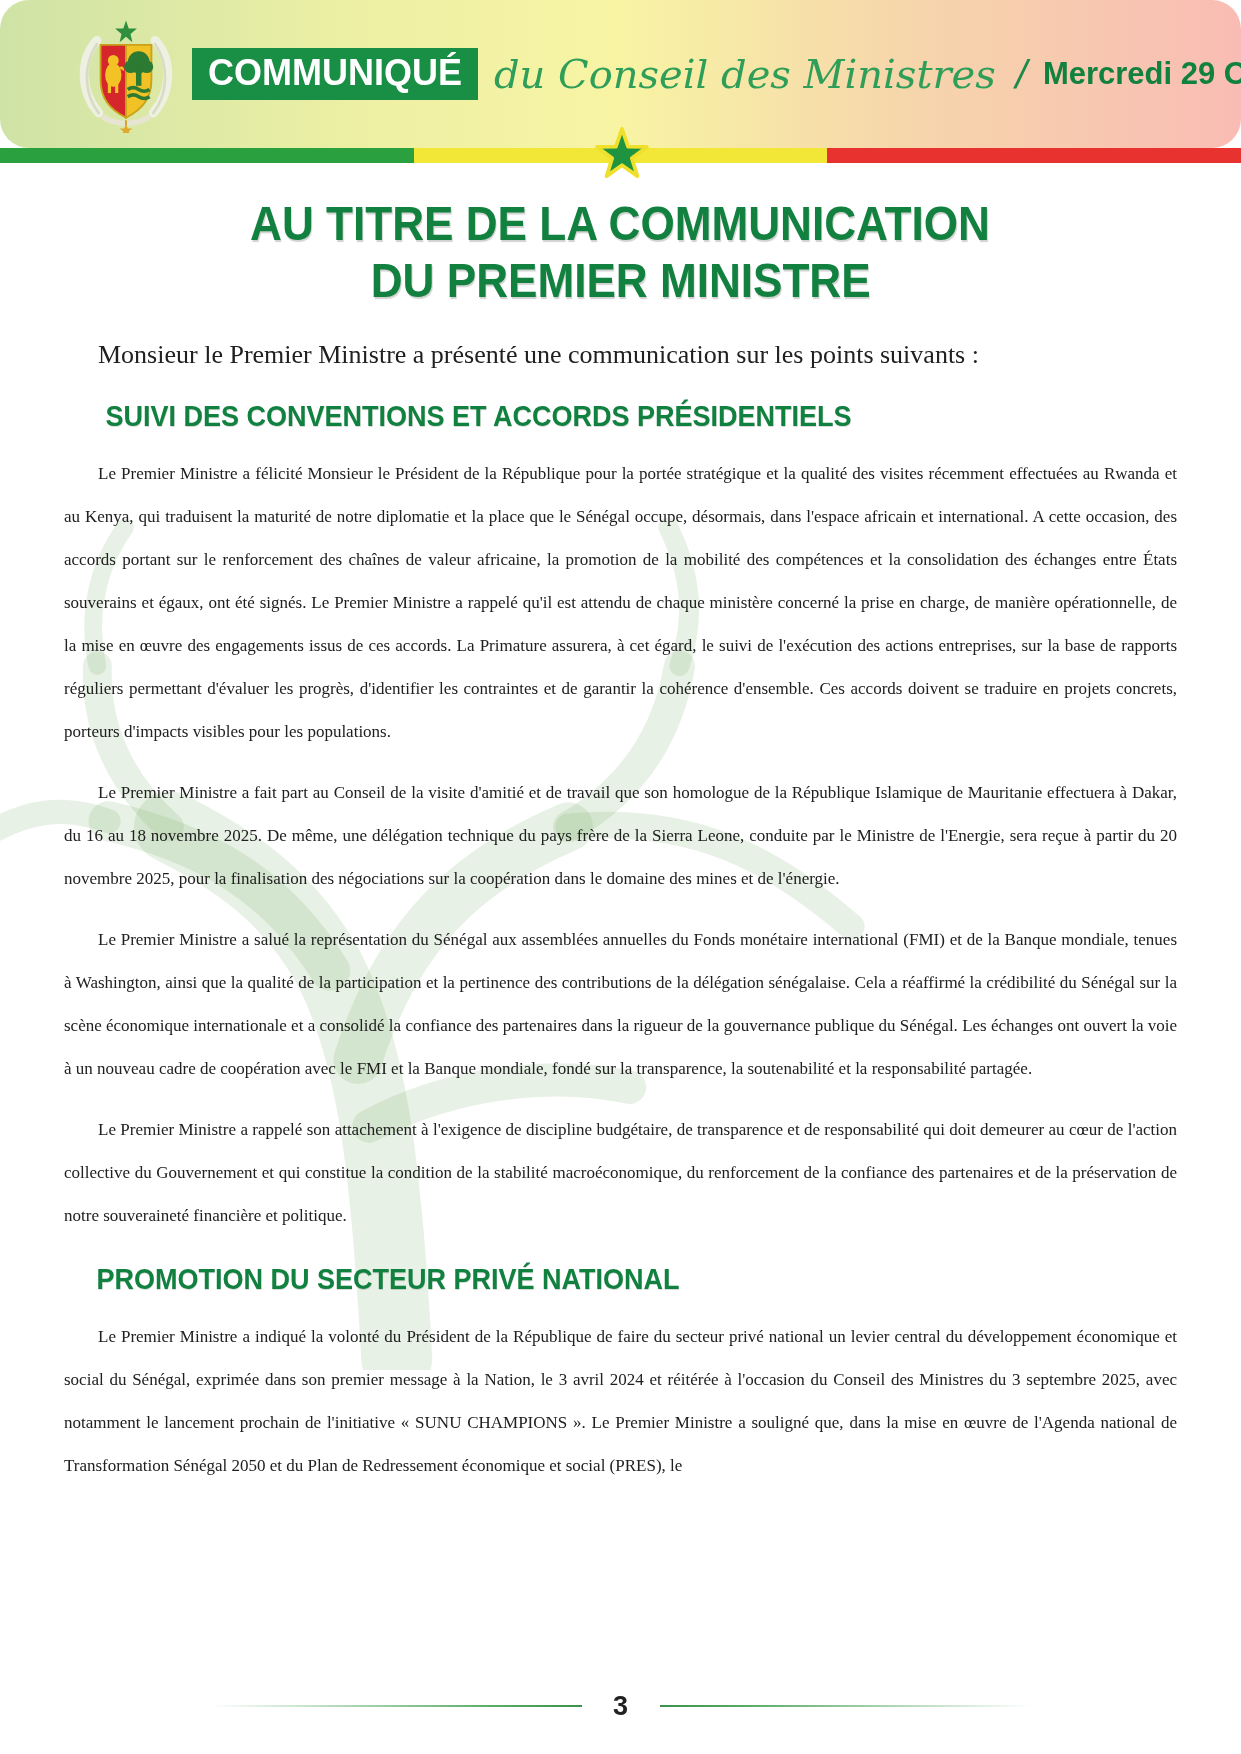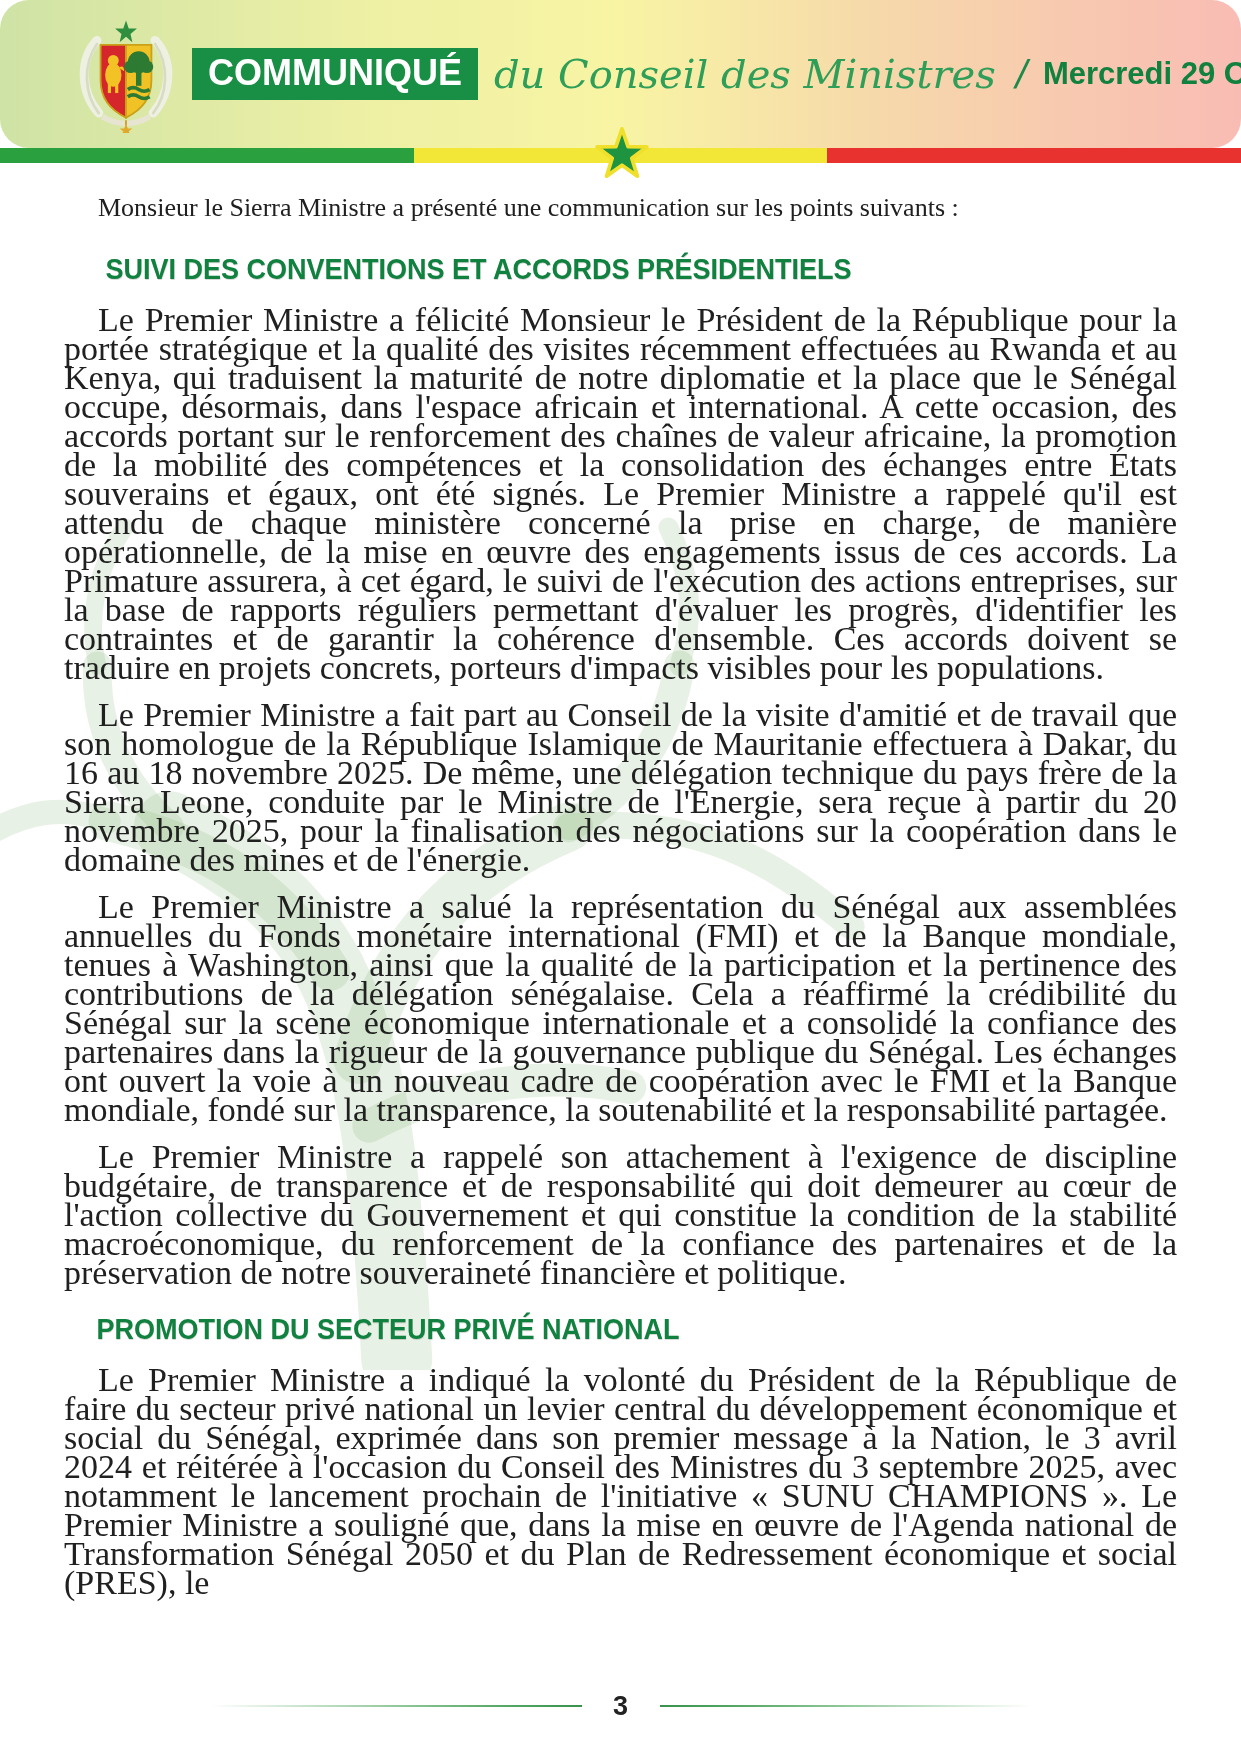--- a/index.html
+++ b/index.html
@@ -201,6 +201,10 @@
 
   <div class="content">
 
+    <div class="doc-title">
+      <span class="condensed">AU TITRE DE LA COMMUNICATION</span><br>
+      <span class="condensed">DU PREMIER MINISTRE</span>
+    </div>
 
     <p class="intro">Monsieur le Sierra Ministre a présenté une communication sur les points suivants :</p>
 

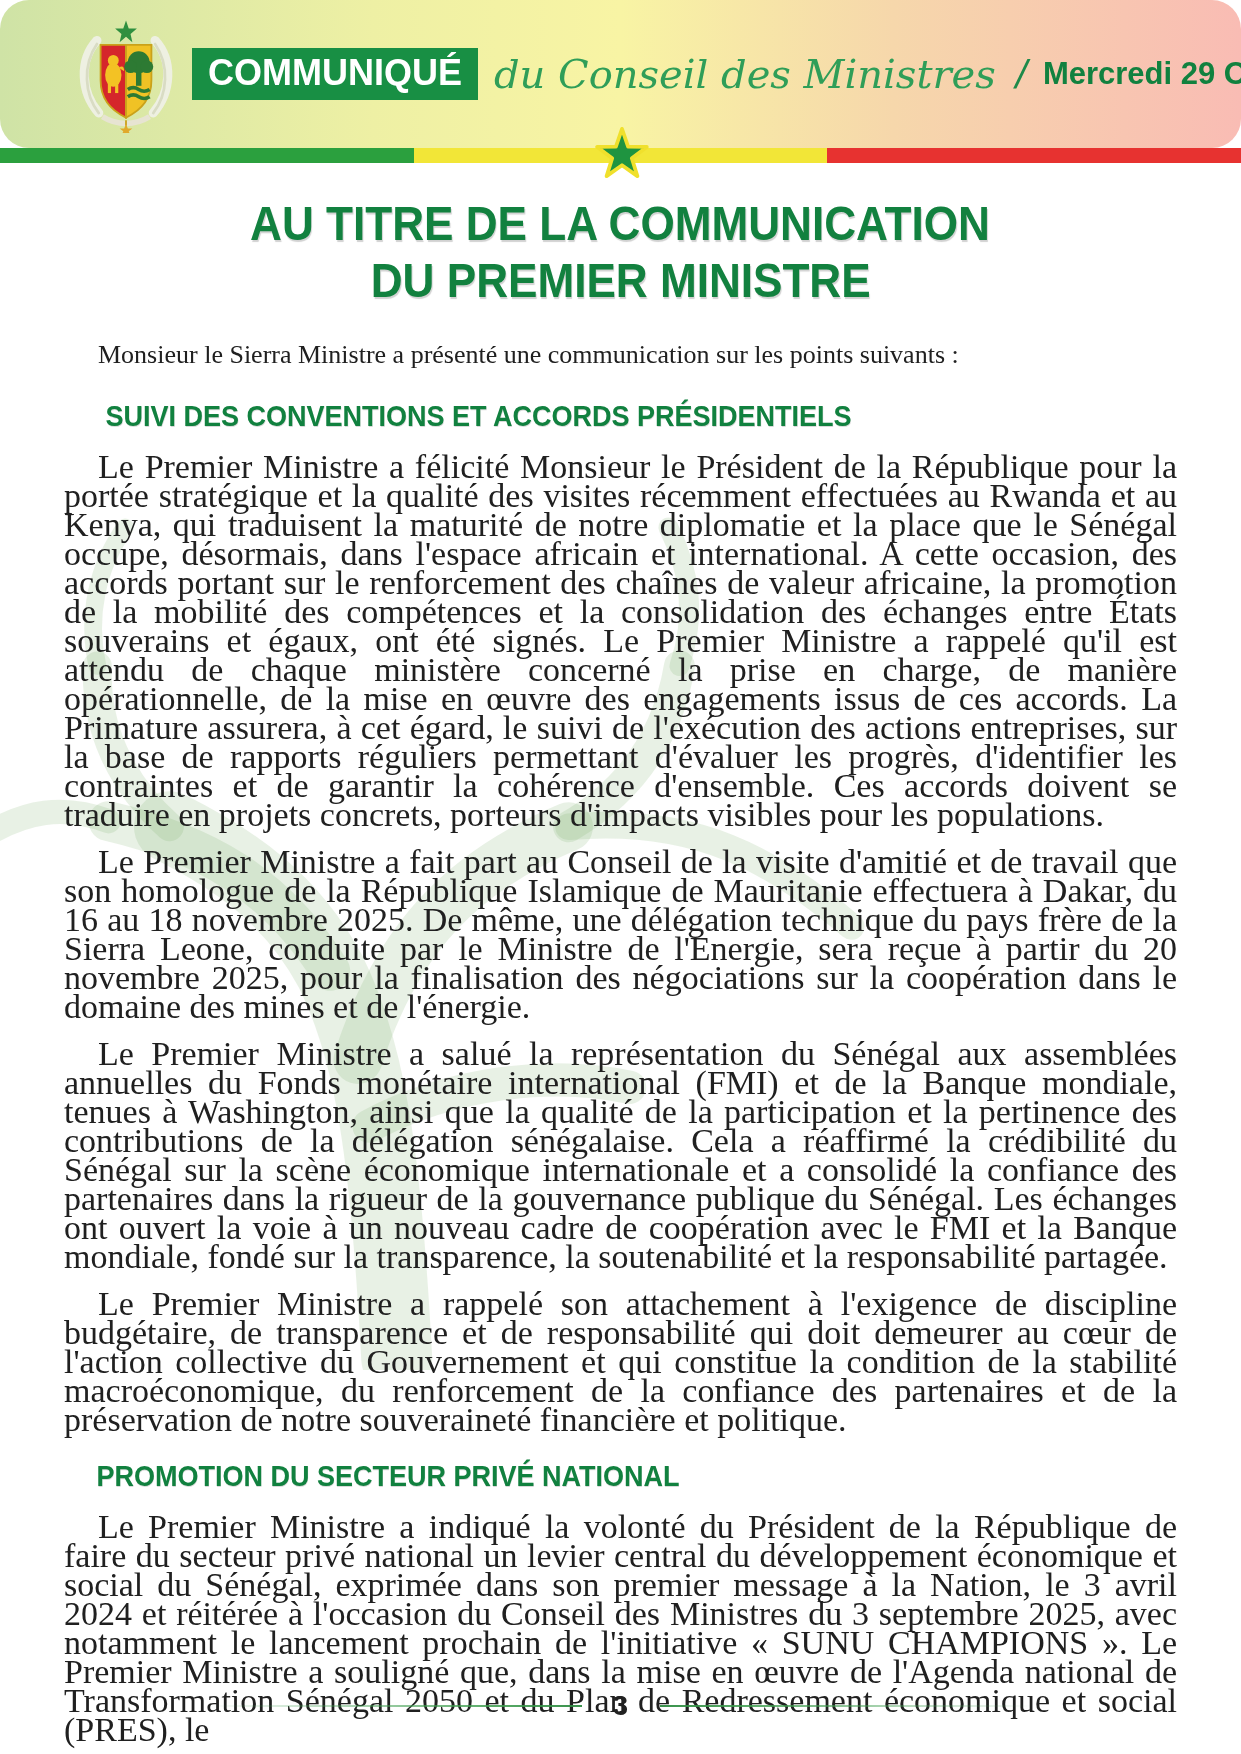--- a/index.html
+++ b/index.html
@@ -206,7 +206,7 @@
       <span class="condensed">DU PREMIER MINISTRE</span>
     </div>
 
-    <p class="intro">Monsieur le Sierra Ministre a présenté une communication sur les points suivants :</p>
+    <p class="intro">Monsieur le Premier Ministre a présenté une communication sur les points suivants :</p>
 
     <div class="section-heading">
       <span class="condensed">SUIVI DES CONVENTIONS ET ACCORDS PRÉSIDENTIELS</span>

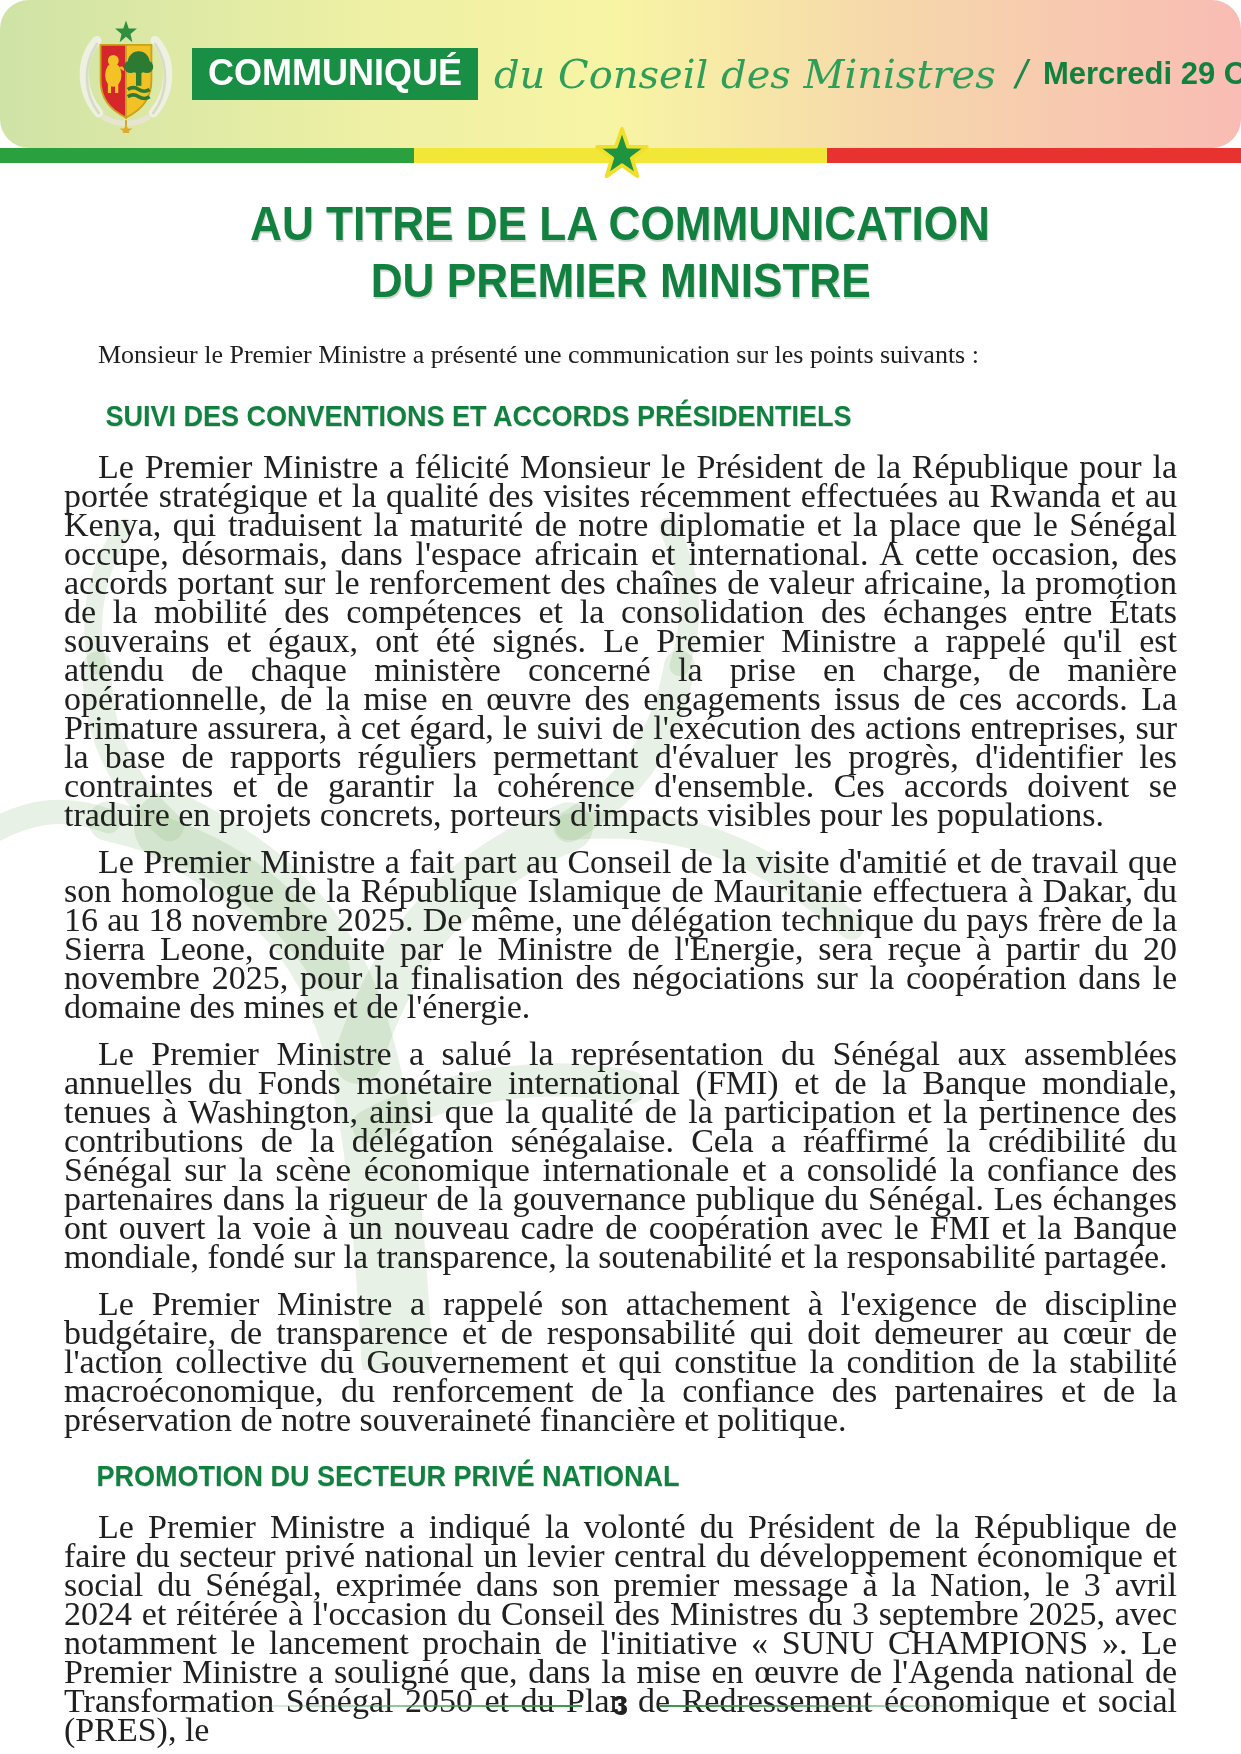--- a/index.html
+++ b/index.html
@@ -99,8 +99,8 @@
   }
   .para{
     margin:18px 64px 0 64px;
-    font-size:34px;
-    line-height:29px;
+    font-size:17px;
+    line-height:43px;
     color:#202020;
     text-align:justify;
     text-indent:34px;

